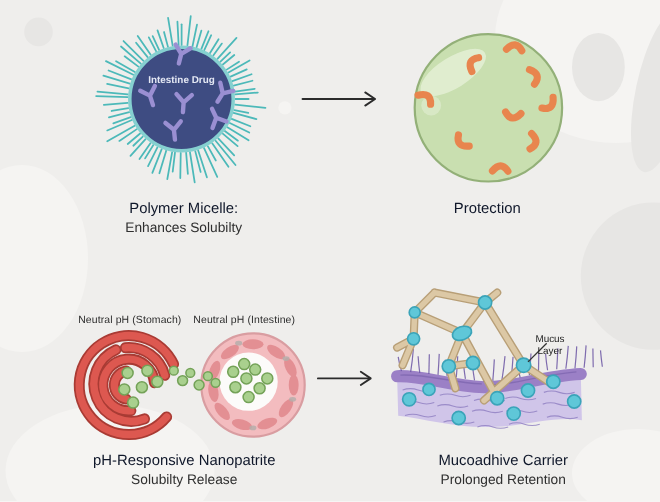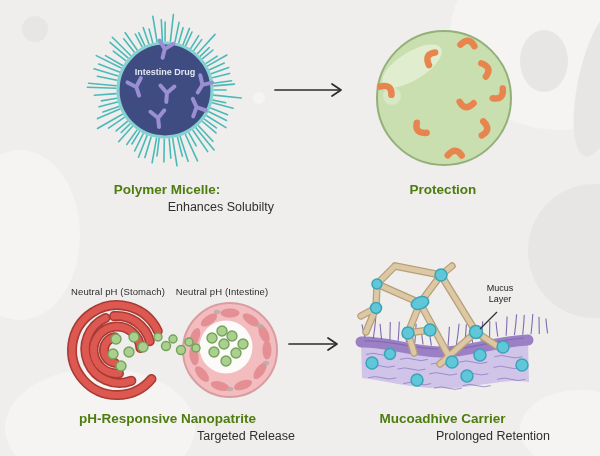--- a/index.html
+++ b/index.html
@@ -17,7 +17,7 @@
   .lbl-inner{font-size:9px;color:#e4e8f4;font-weight:600;}
   .lbl-annot{font-size:9px;line-height:11px;color:#222;}
   .caption{position:absolute;text-align:center;}
-  .cap-title{font-size:13.5px;font-weight:700;color:#4d7c0f;line-height:17px;}
+  .cap-title{font-size:13.5px;font-weight:400;color:#0f172a;line-height:17px;}
   .cap-sub{font-size:12.5px;color:#2f2f2f;line-height:16px;margin-top:1px;text-align:right;}
 </style>
 </head>

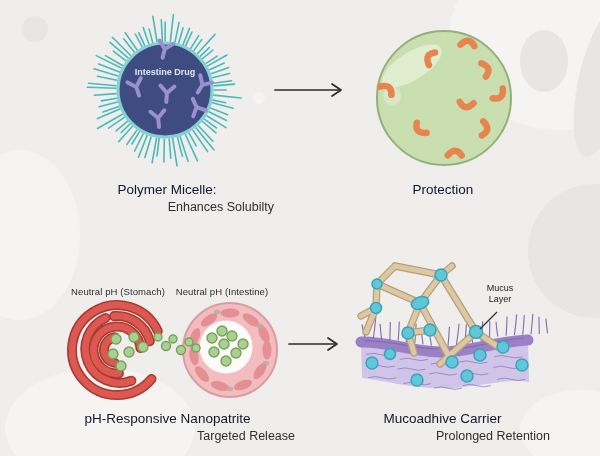--- a/index.html
+++ b/index.html
@@ -18,7 +18,7 @@
   .lbl-annot{font-size:9px;line-height:11px;color:#222;}
   .caption{position:absolute;text-align:center;}
   .cap-title{font-size:13.5px;font-weight:400;color:#0f172a;line-height:17px;}
-  .cap-sub{font-size:12.5px;color:#2f2f2f;line-height:16px;margin-top:1px;text-align:right;}
+  .cap-sub{font-size:12.5px;color:#2f2f2f;line-height:16px;margin-top:1px;}
 </style>
 </head>
 <body>

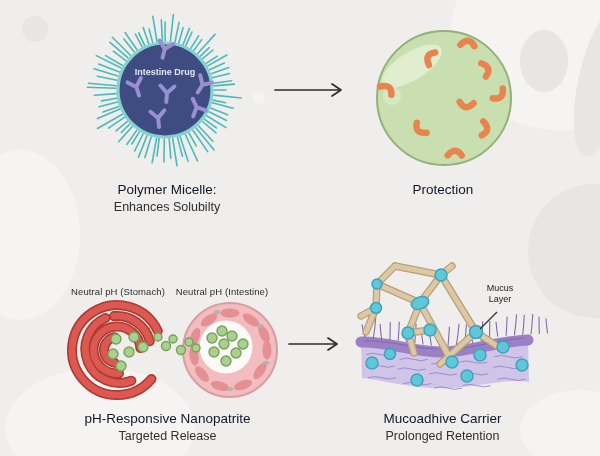--- a/index.html
+++ b/index.html
@@ -15,7 +15,7 @@
   .lbl{position:absolute;text-align:center;color:#2d2d2d;}
   .lbl-small{font-size:9.5px;letter-spacing:.1px;}
   .lbl-inner{font-size:9px;color:#e4e8f4;font-weight:600;}
-  .lbl-annot{font-size:9px;line-height:11px;color:#222;}
+  .lbl-annot{font-size:9px;line-height:11px;color:#222;margin-top:20px;}
   .caption{position:absolute;text-align:center;}
   .cap-title{font-size:13.5px;font-weight:400;color:#0f172a;line-height:17px;}
   .cap-sub{font-size:12.5px;color:#2f2f2f;line-height:16px;margin-top:1px;}

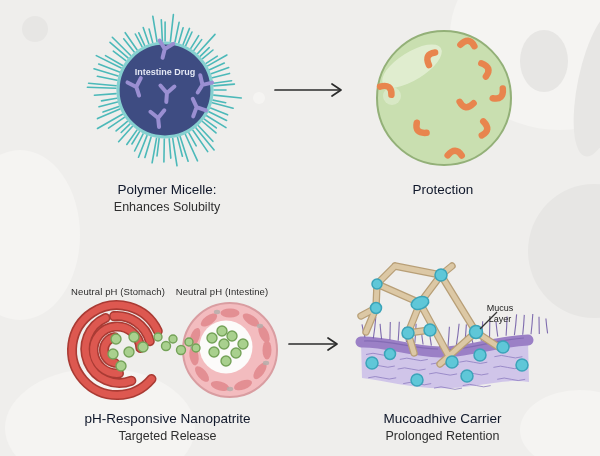--- a/index.html
+++ b/index.html
@@ -316,7 +316,7 @@
 
   <div class="lbl lbl-annot" style="left:476px;top:283px;width:48px;">Mucus Layer</div>
 
-  <div class="caption" style="left:335px;top:410px;width:215px;">
+  <div class="caption" style="left:350px;top:410px;width:215px;">
     <div class="cap-title">Mucoadhive Carrier</div>
     <div class="cap-sub">Prolonged Retention</div>
   </div>

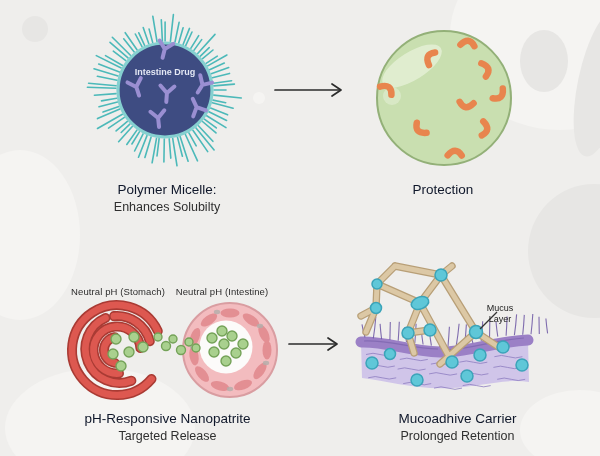--- a/index.html
+++ b/index.html
@@ -311,7 +311,7 @@
 
   <div class="caption" style="left:40px;top:410px;width:255px;">
     <div class="cap-title">pH-Responsive Nanopatrite</div>
-    <div class="cap-sub">Targeted Release</div>
+    <div class="cap-sub">Solubilty Release</div>
   </div>
 
   <div class="lbl lbl-annot" style="left:476px;top:283px;width:48px;">Mucus Layer</div>

